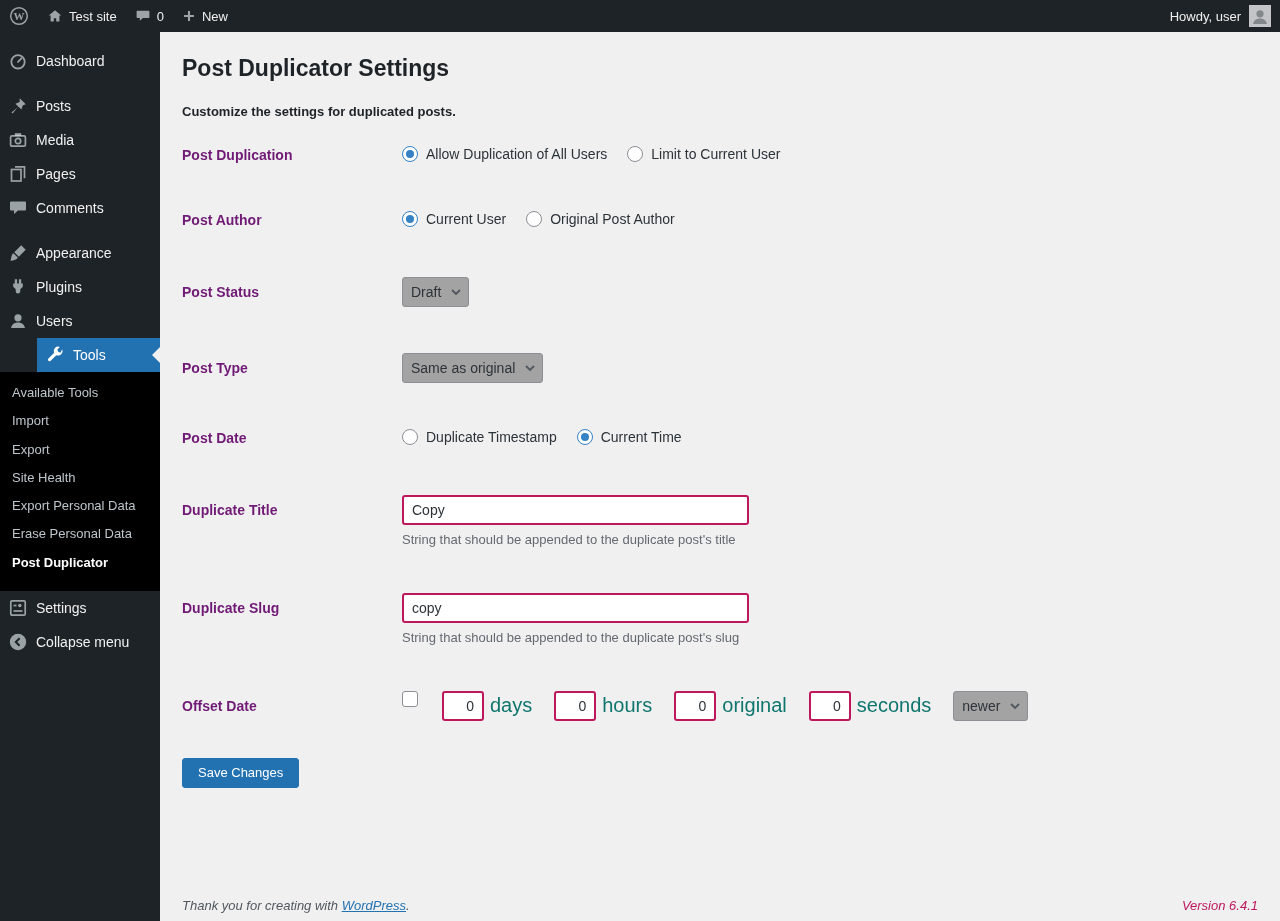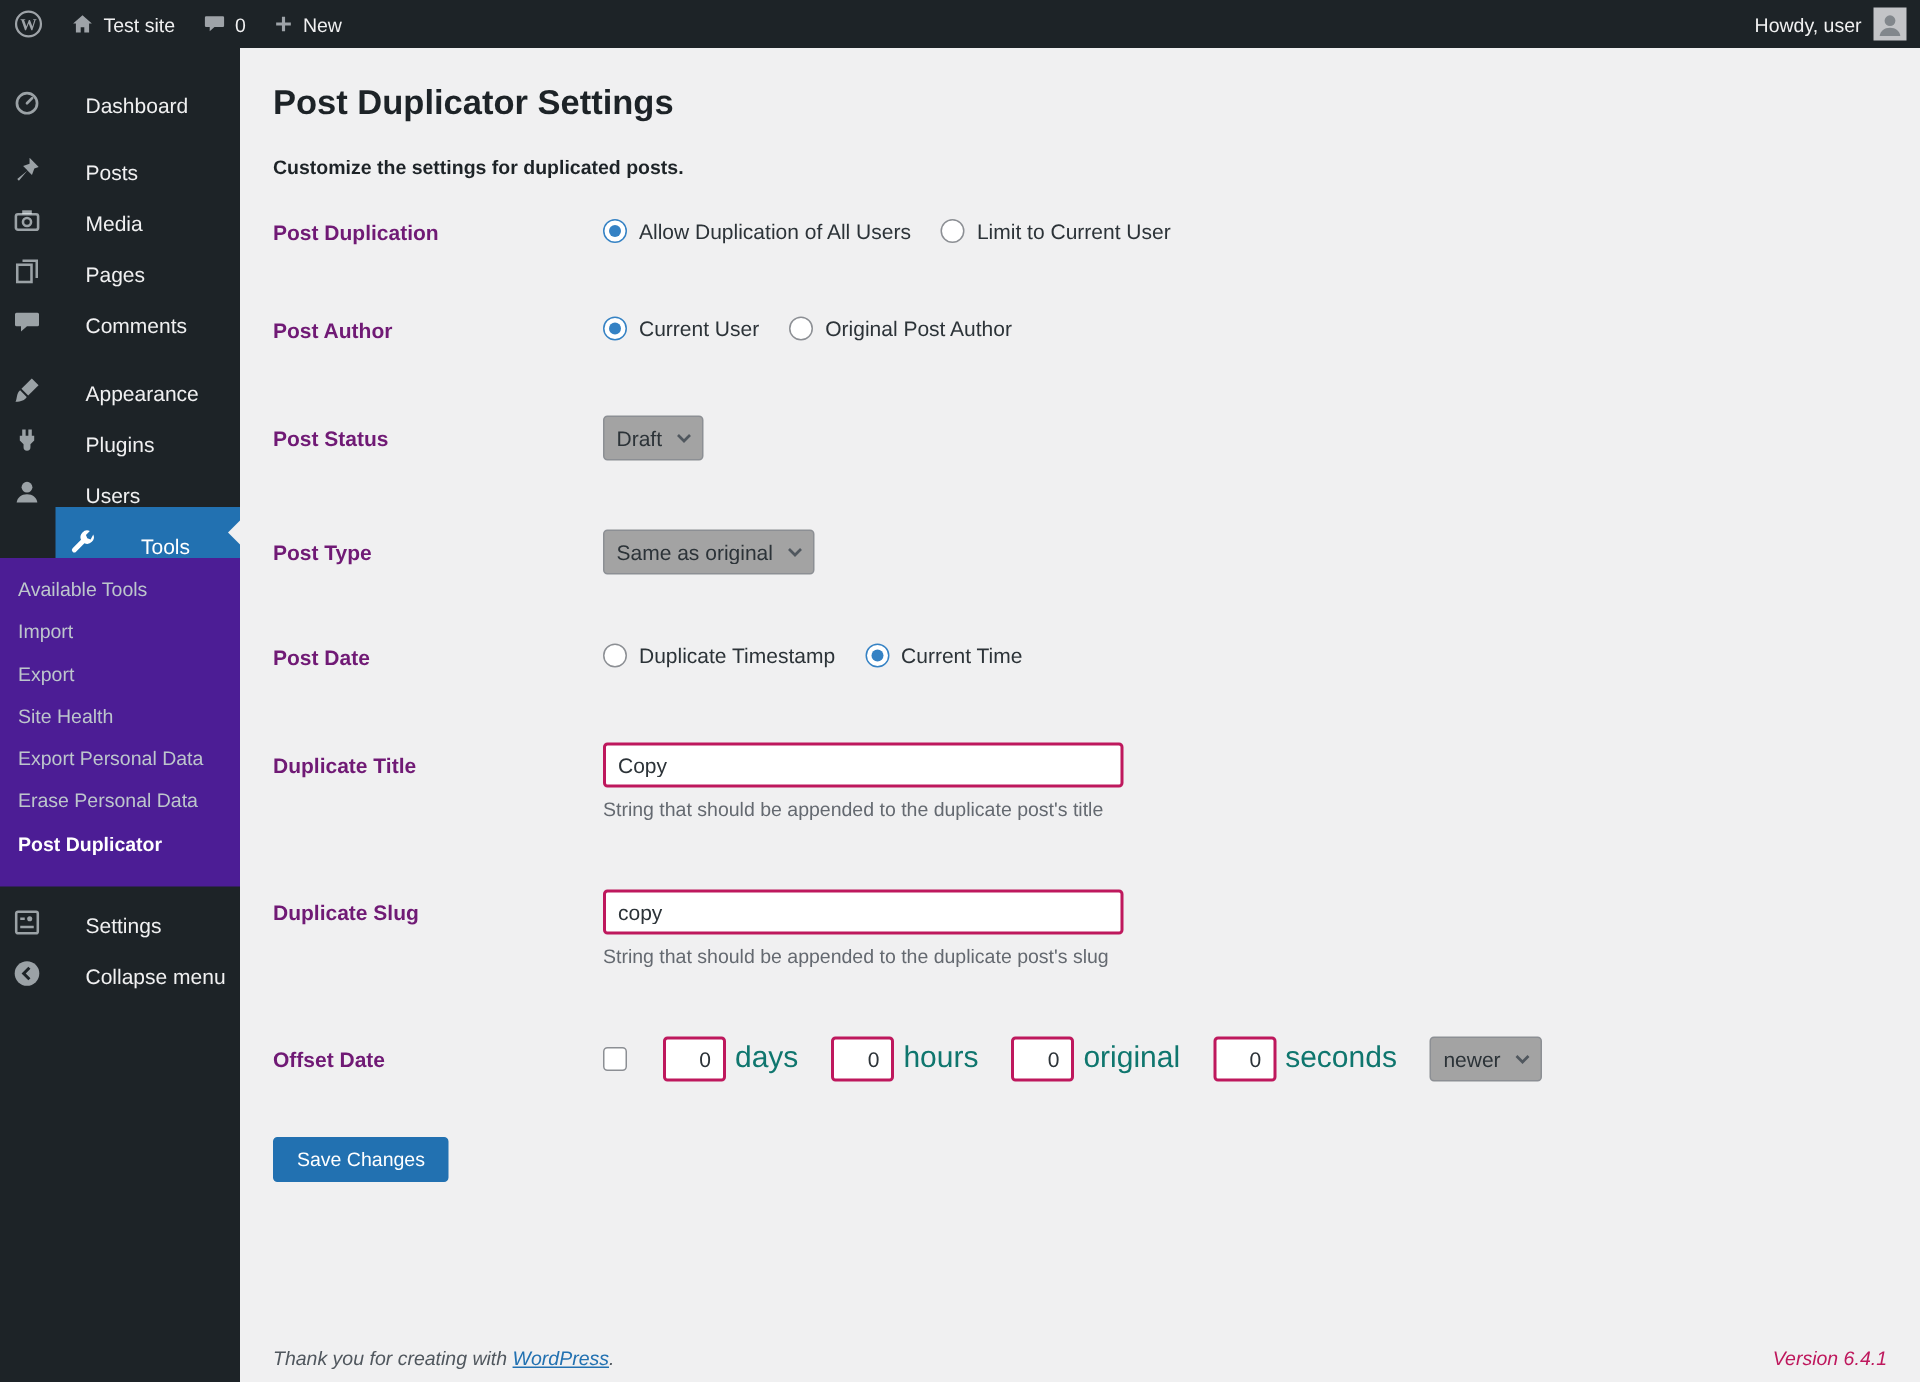--- a/index.html
+++ b/index.html
@@ -36,8 +36,8 @@
     background: #1d2327; z-index: 40; padding-top: 12px;
   }
   .menu-item {
-    position: relative; display: flex; align-items: flex-end;
-    height: 34px; color: #f0f0f1; font-size: 14px; cursor: pointer; gap: 21px;
+    position: relative; display: flex; align-items: center;
+    height: 34px; color: #f0f0f1; font-size: 14px; cursor: pointer;
   }
   .menu-icon {
     width: 36px; flex-shrink: 0;

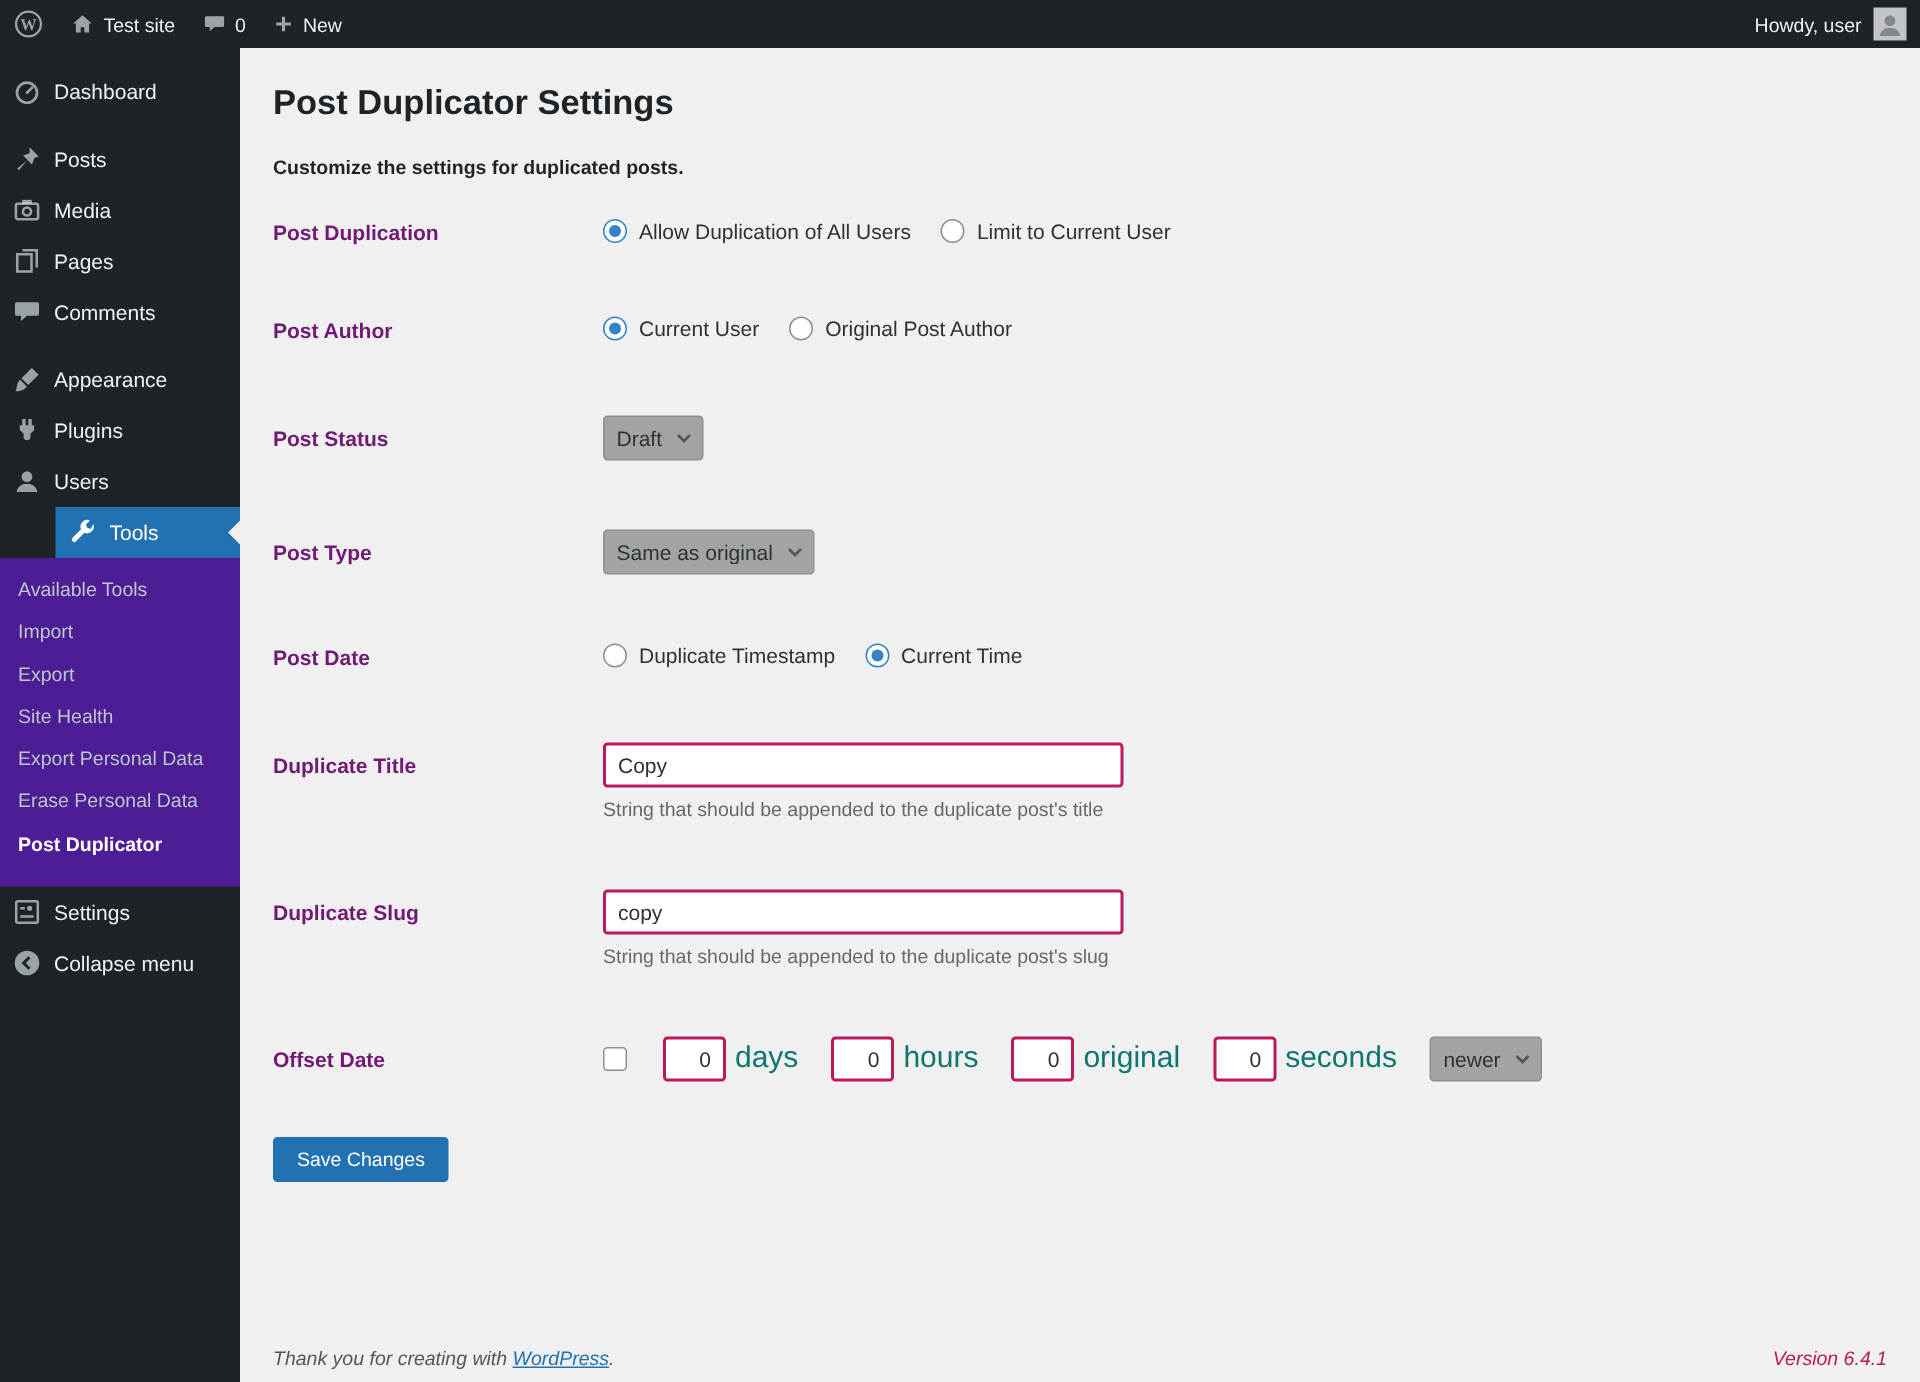--- a/index.html
+++ b/index.html
@@ -72,7 +72,7 @@
     color: #701a75; line-height: 1.4;
   }
   .tall .form-label { padding-top: 6px; }
-  .form-control { display: flex; align-items: center; }
+  .form-control { display: flex; }
   .form-control.stack { flex-direction: column; align-items: flex-start; }
 
   .radio-option {

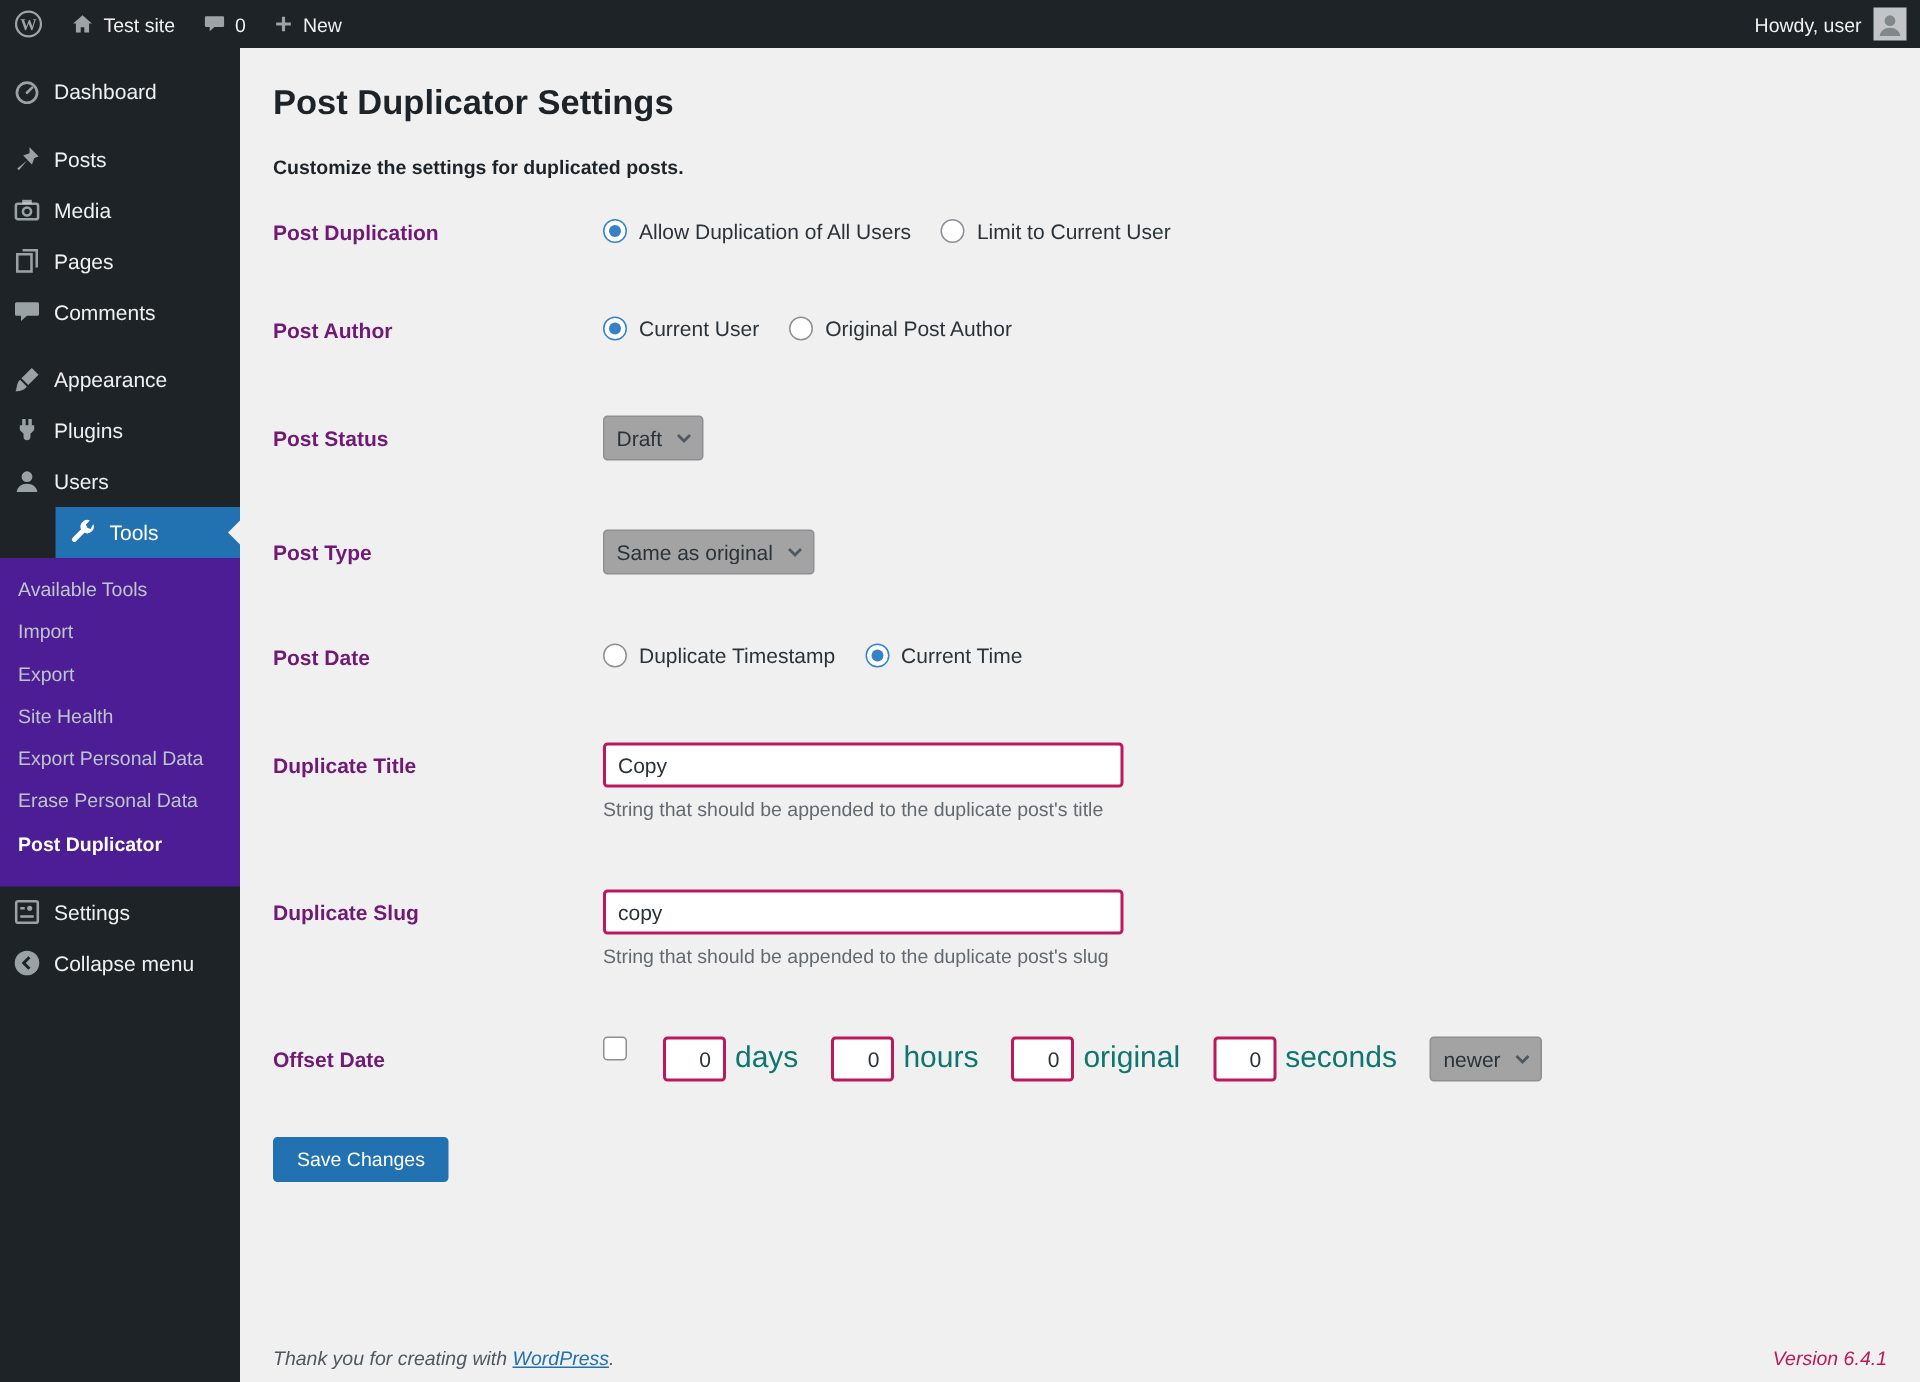--- a/index.html
+++ b/index.html
@@ -51,7 +51,7 @@
     content: ""; position: absolute; right: 0; top: 50%; margin-top: -8px;
     border: 8px solid transparent; border-right-color: #f0f0f1;
   }
-  .submenu { background: #4c1d95; padding: 7px 0 14px; }
+  .submenu { background: #000000; padding: 7px 0 14px; }
   .submenu-item {
     padding: 7px 0 7px 12px; font-size: 13px; line-height: 1.1;
     color: #bdc6cc; cursor: pointer;

